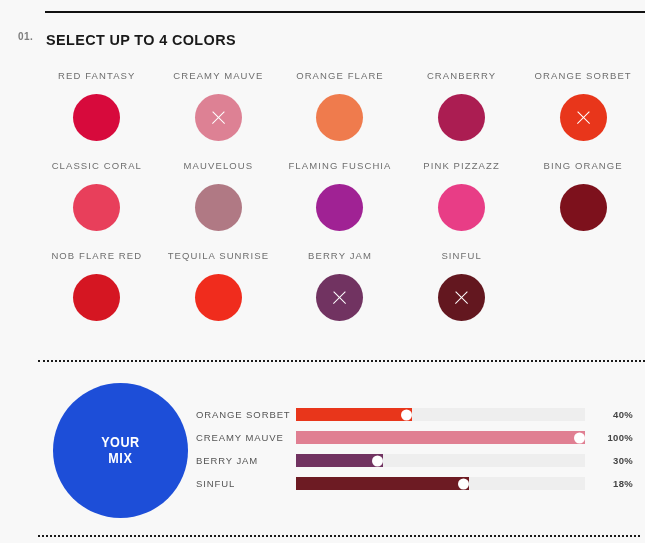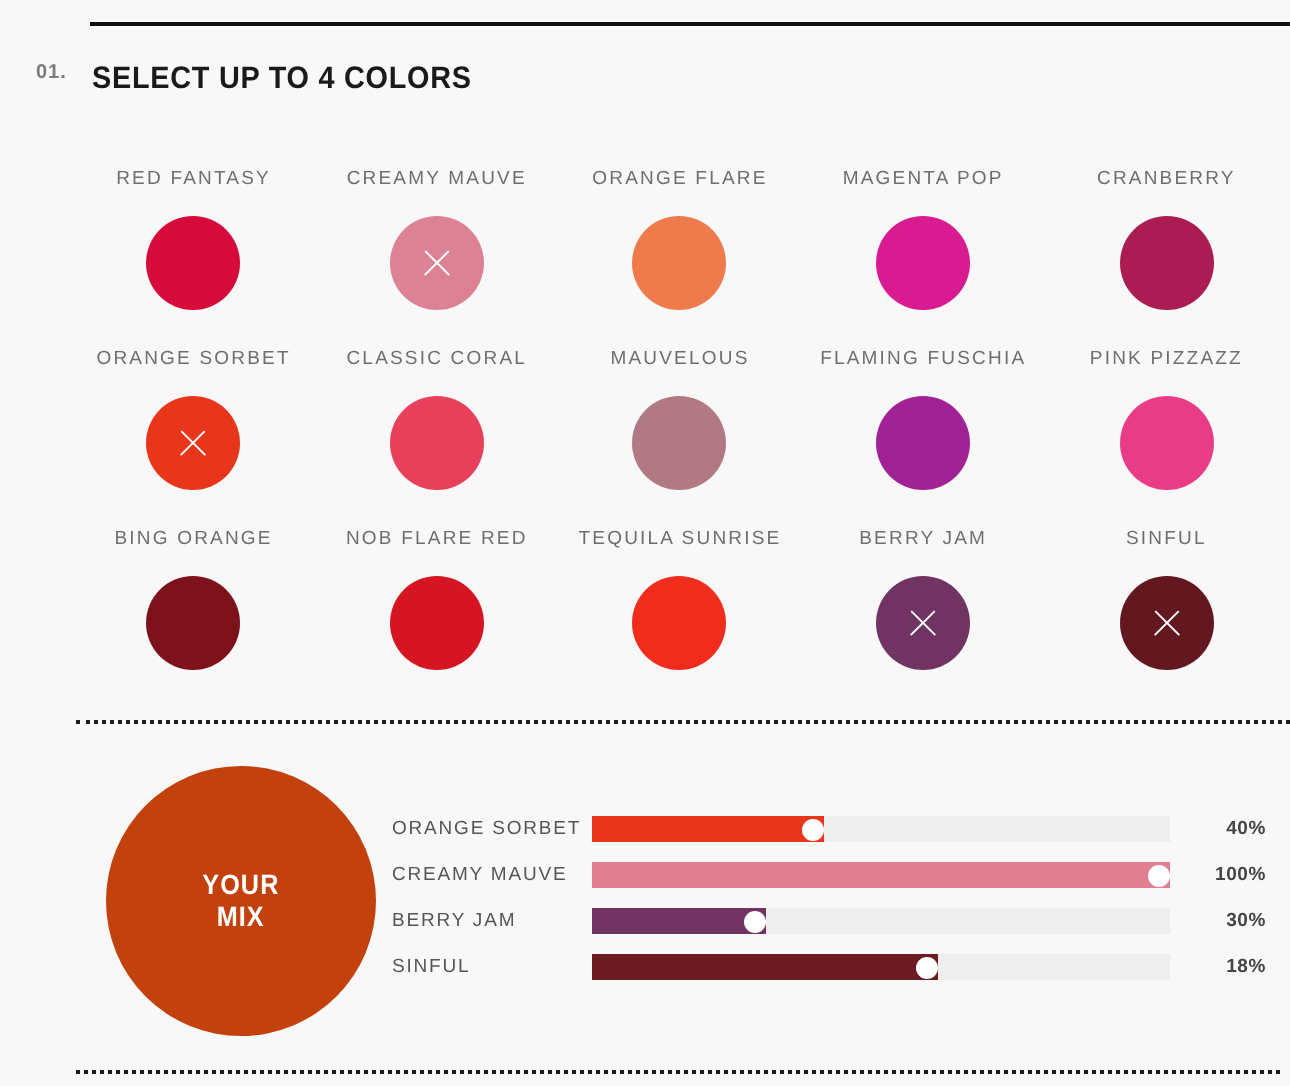--- a/index.html
+++ b/index.html
@@ -55,7 +55,7 @@
   .swatch-grid {
     position: absolute;
     left: 36px;
-    top: 84px;
+    top: 70px;
     width: 608px;
     display: grid;
     grid-template-columns: repeat(5, 1fr);

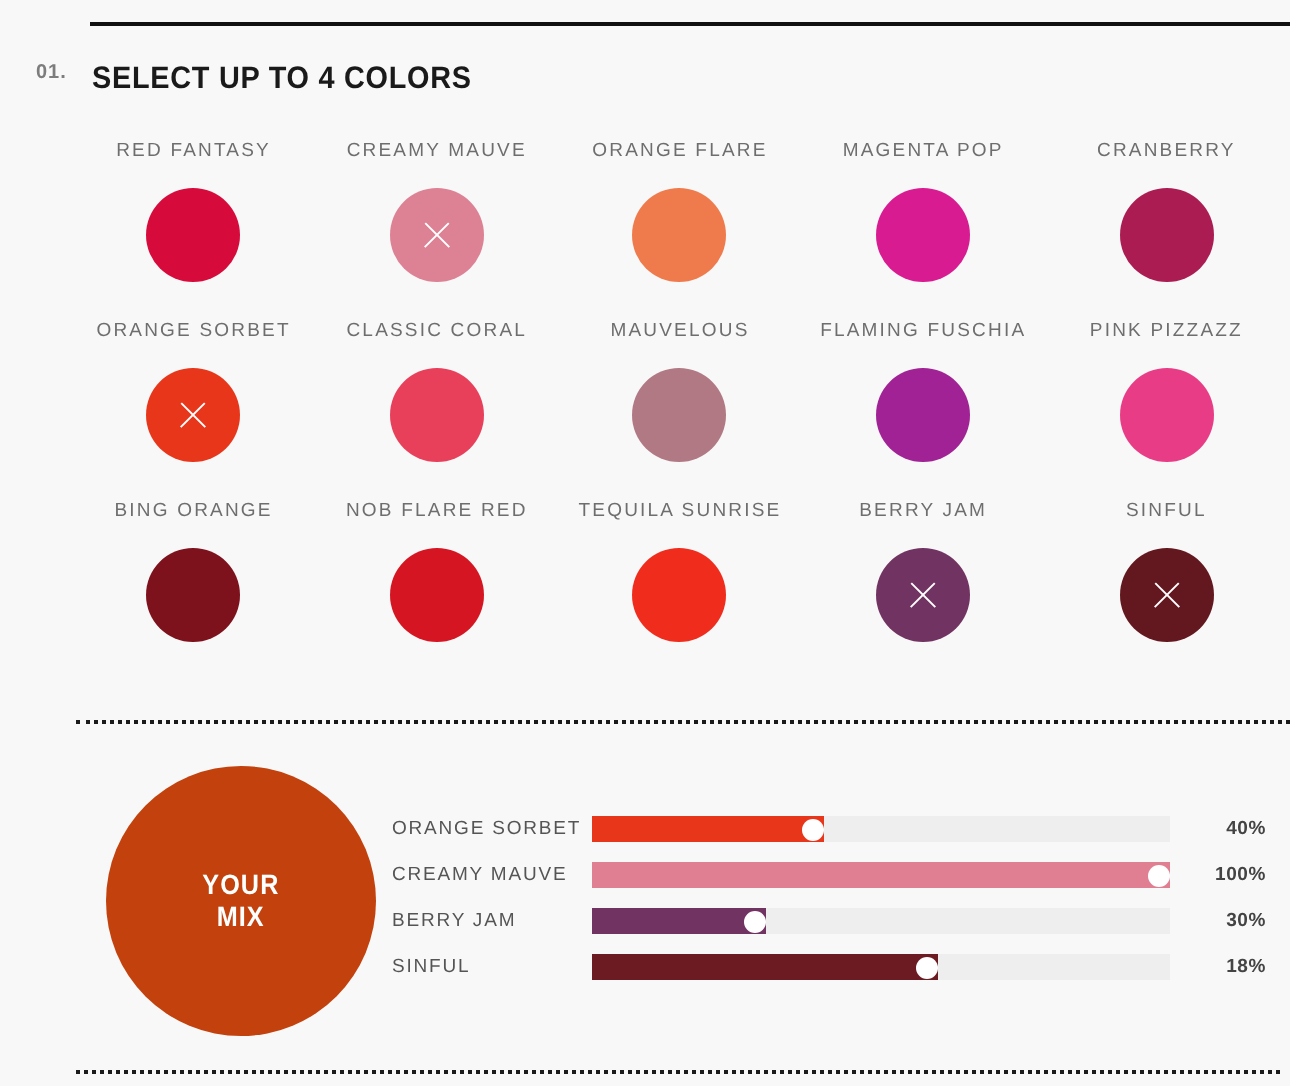--- a/index.html
+++ b/index.html
@@ -220,10 +220,6 @@
     <div class="swatch-cell">
       <div class="swatch-label">ORANGE FLARE</div>
       <div class="swatch-dot" style="background: rgb(239, 123, 77);"></div>
-    </div>
-    <div class="swatch-cell">
-      <div class="swatch-label">MAGENTA POP</div>
-      <div class="swatch-dot" style="background: rgb(217, 27, 146);"></div>
     </div>
     <div class="swatch-cell">
       <div class="swatch-label">CRANBERRY</div>

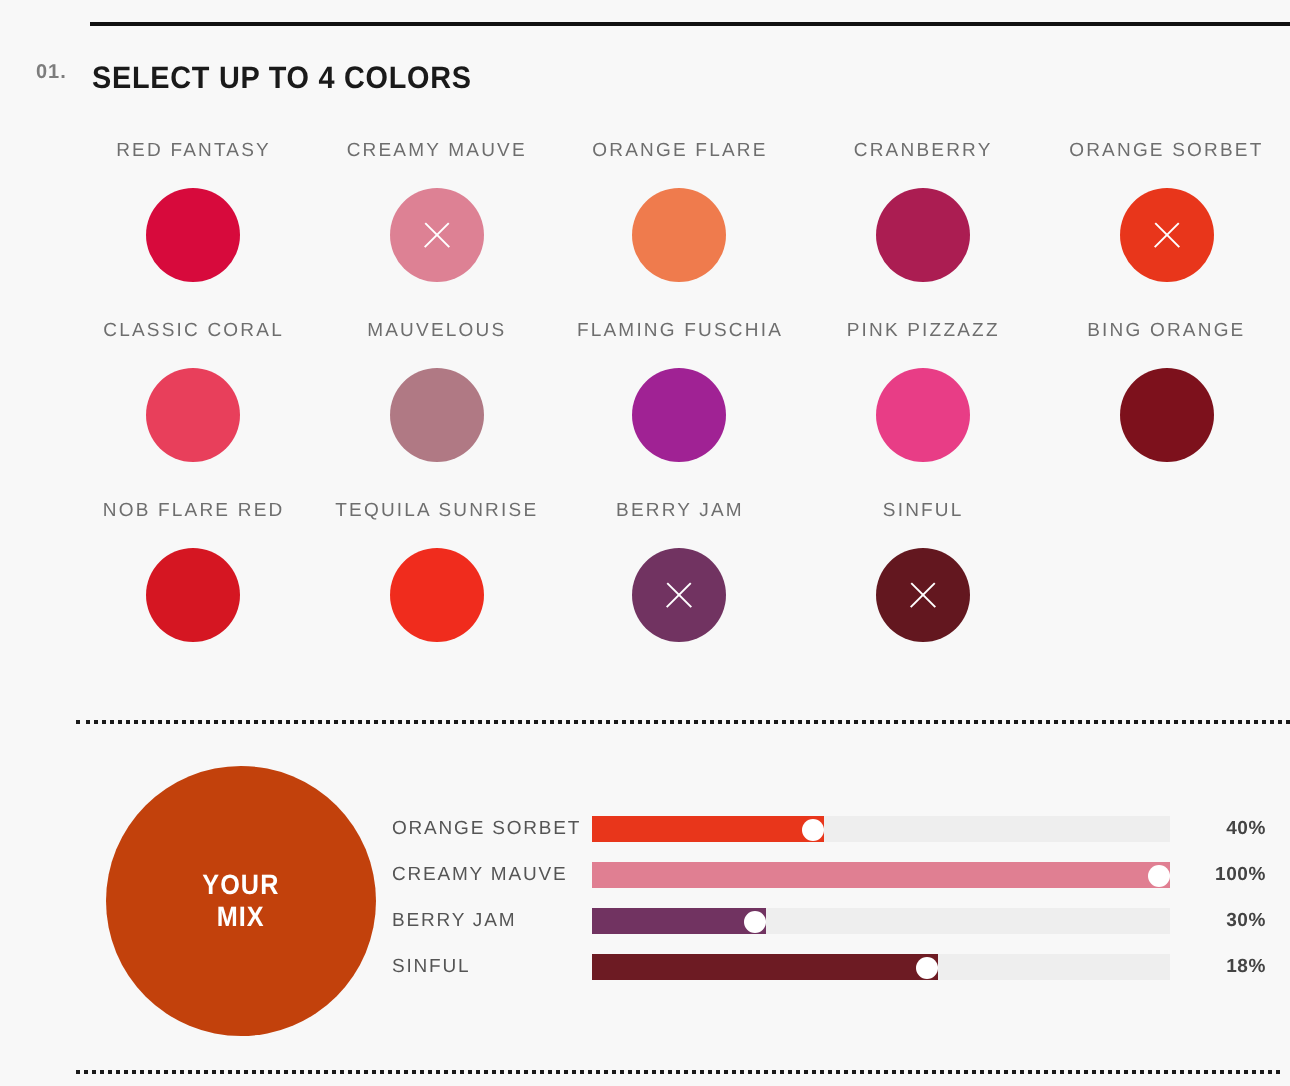--- a/index.html
+++ b/index.html
@@ -276,7 +276,7 @@
 <div class="dotted d1"></div>
 
 <div class="mix-panel">
-  <div class="mix-circle" style="background: #c2410c;">
+  <div class="mix-circle" style="background: #1d4ed8;">
     <span>YOUR</span>
     <span>MIX</span>
   </div>

